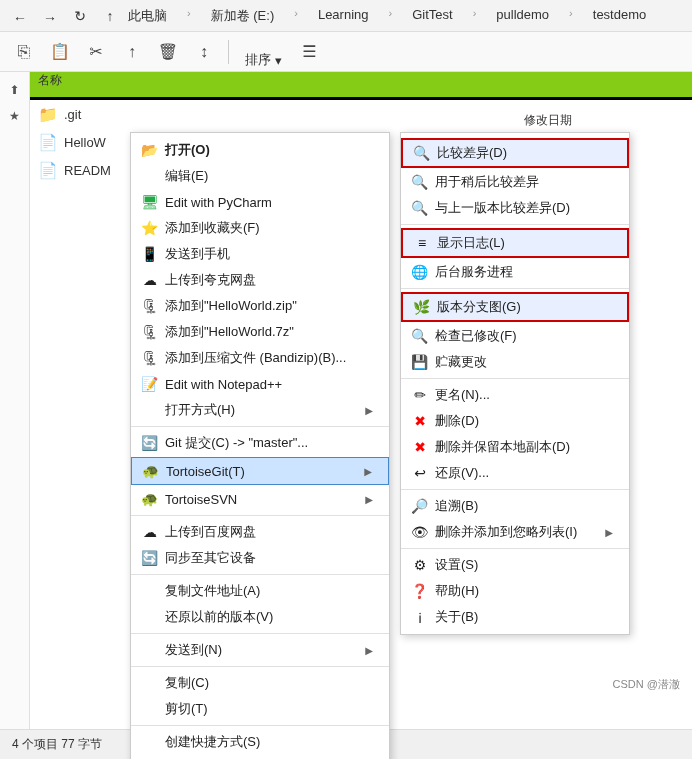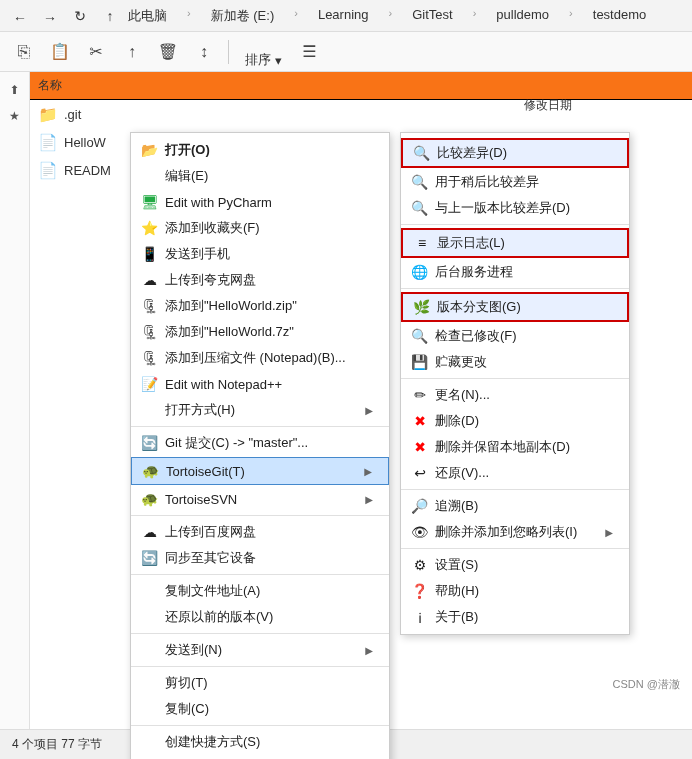--- a/index.html
+++ b/index.html
@@ -123,11 +123,10 @@
     
     .col-headers {
       display: flex;
-      align-items: center;
       height: 28px;
-      border-bottom: 1px solid #000000;
+      border-bottom: 3px solid #000000;
       padding: 0 8px;
-      background: #f97316;
+      background: #84cc16;
     }
     .col-name { flex: 1; font-size: 12px; color: #333; }
     .col-date { width: 160px; font-size: 12px; color: #333; margin-top: 40px; }

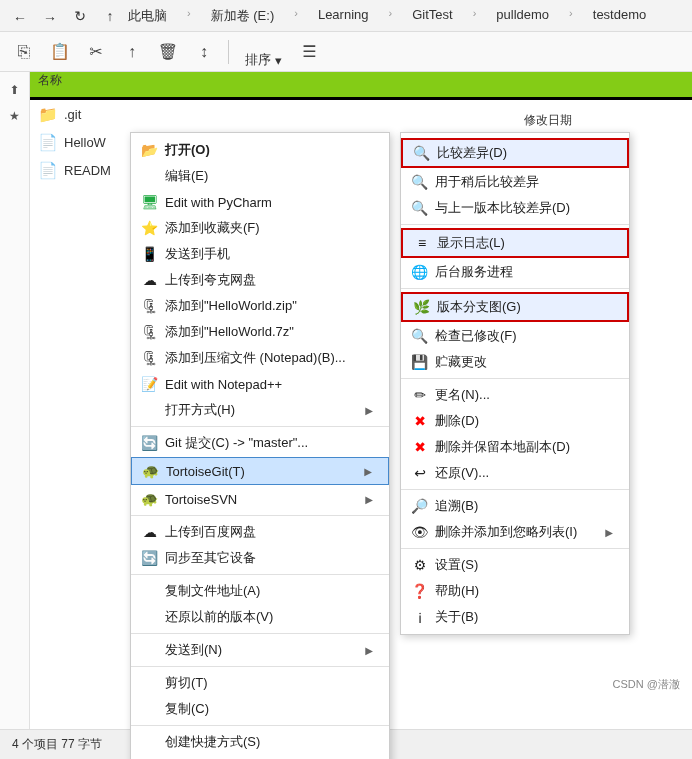--- a/index.html
+++ b/index.html
@@ -332,7 +332,7 @@
       </div>
       <div class="menu-item">
         <span class="menu-icon">🗜</span>
-        <span>添加到压缩文件 (Notepad)(B)...</span>
+        <span>添加到压缩文件 (Bandizip)(B)...</span>
       </div>
       <div class="menu-item">
         <span class="menu-icon">📝</span>

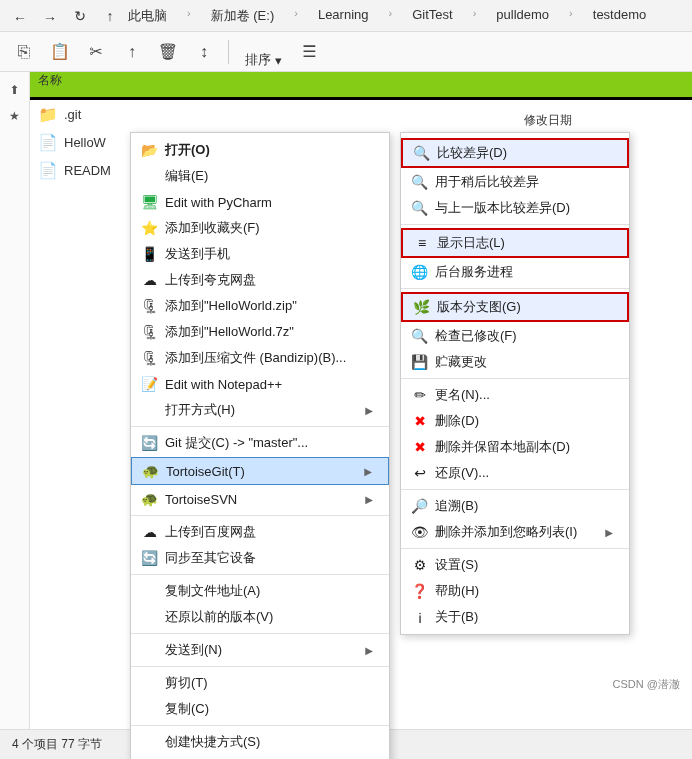--- a/index.html
+++ b/index.html
@@ -385,11 +385,11 @@
       <div class="menu-sep"></div>
       <div class="menu-item">
         <span class="menu-icon"></span>
+        <span>复制(C)</span>
+      </div>
+      <div class="menu-item">
+        <span class="menu-icon"></span>
         <span>剪切(T)</span>
-      </div>
-      <div class="menu-item">
-        <span class="menu-icon"></span>
-        <span>复制(C)</span>
       </div>
       <div class="menu-sep"></div>
       <div class="menu-item">

